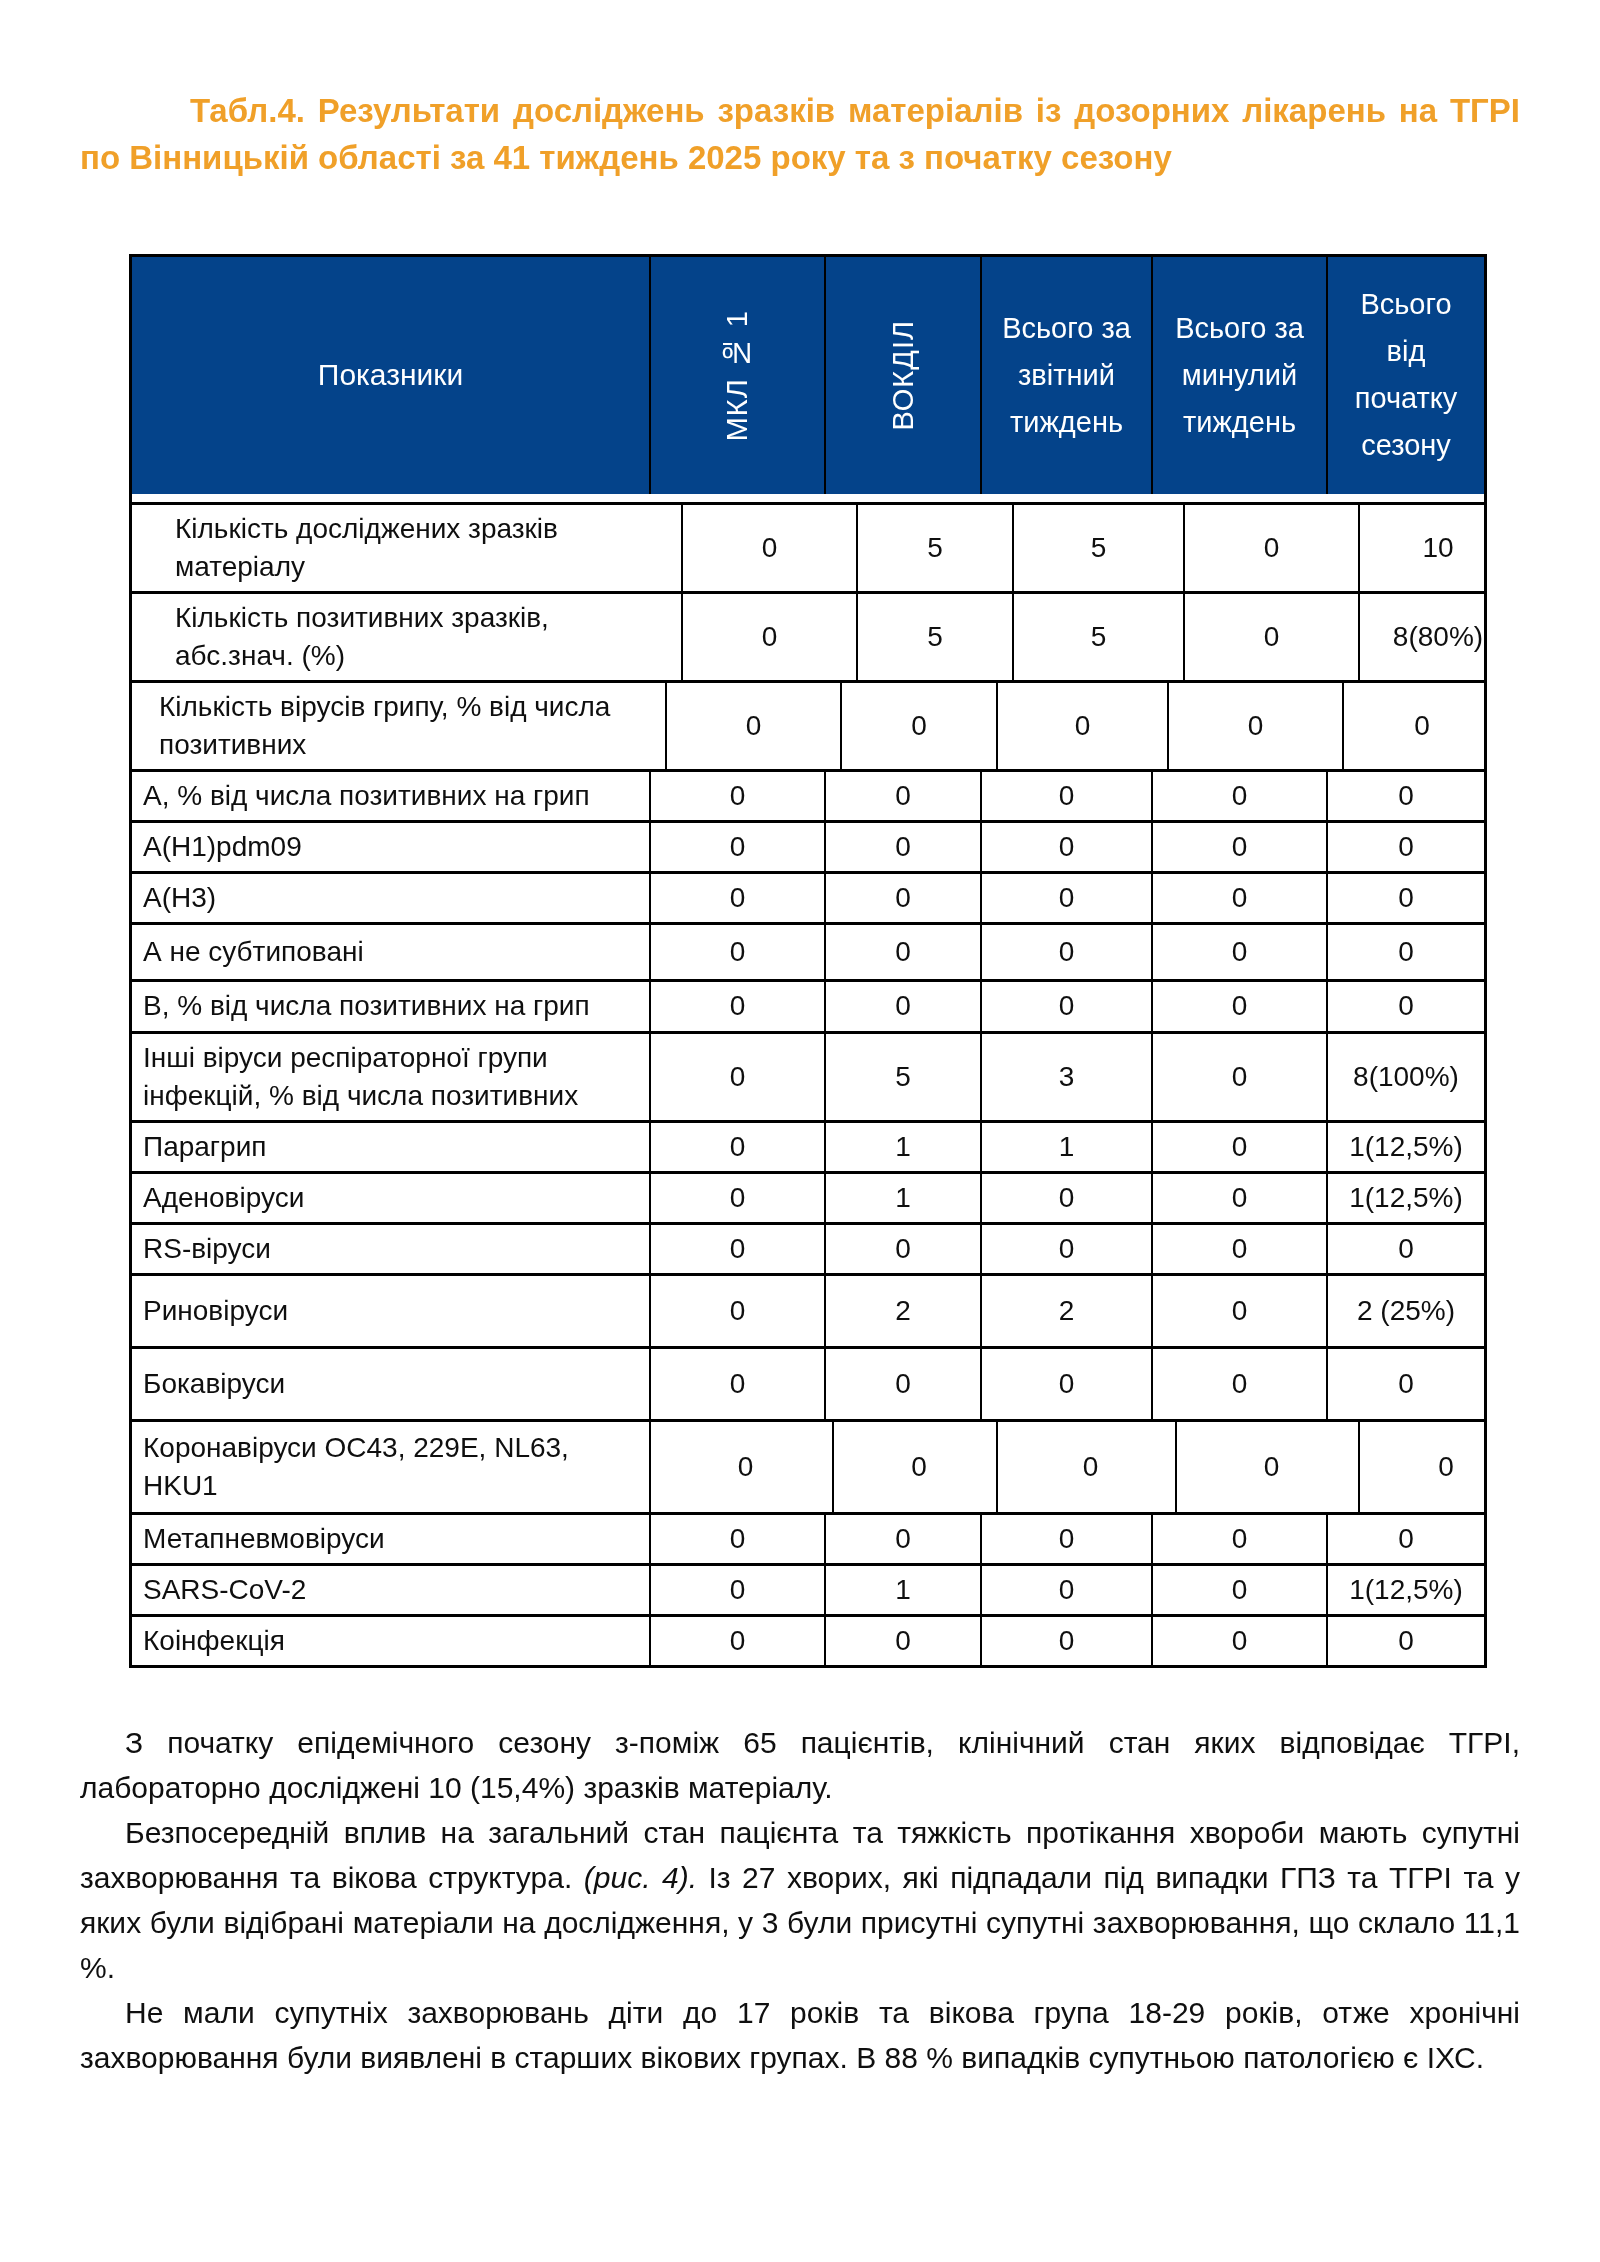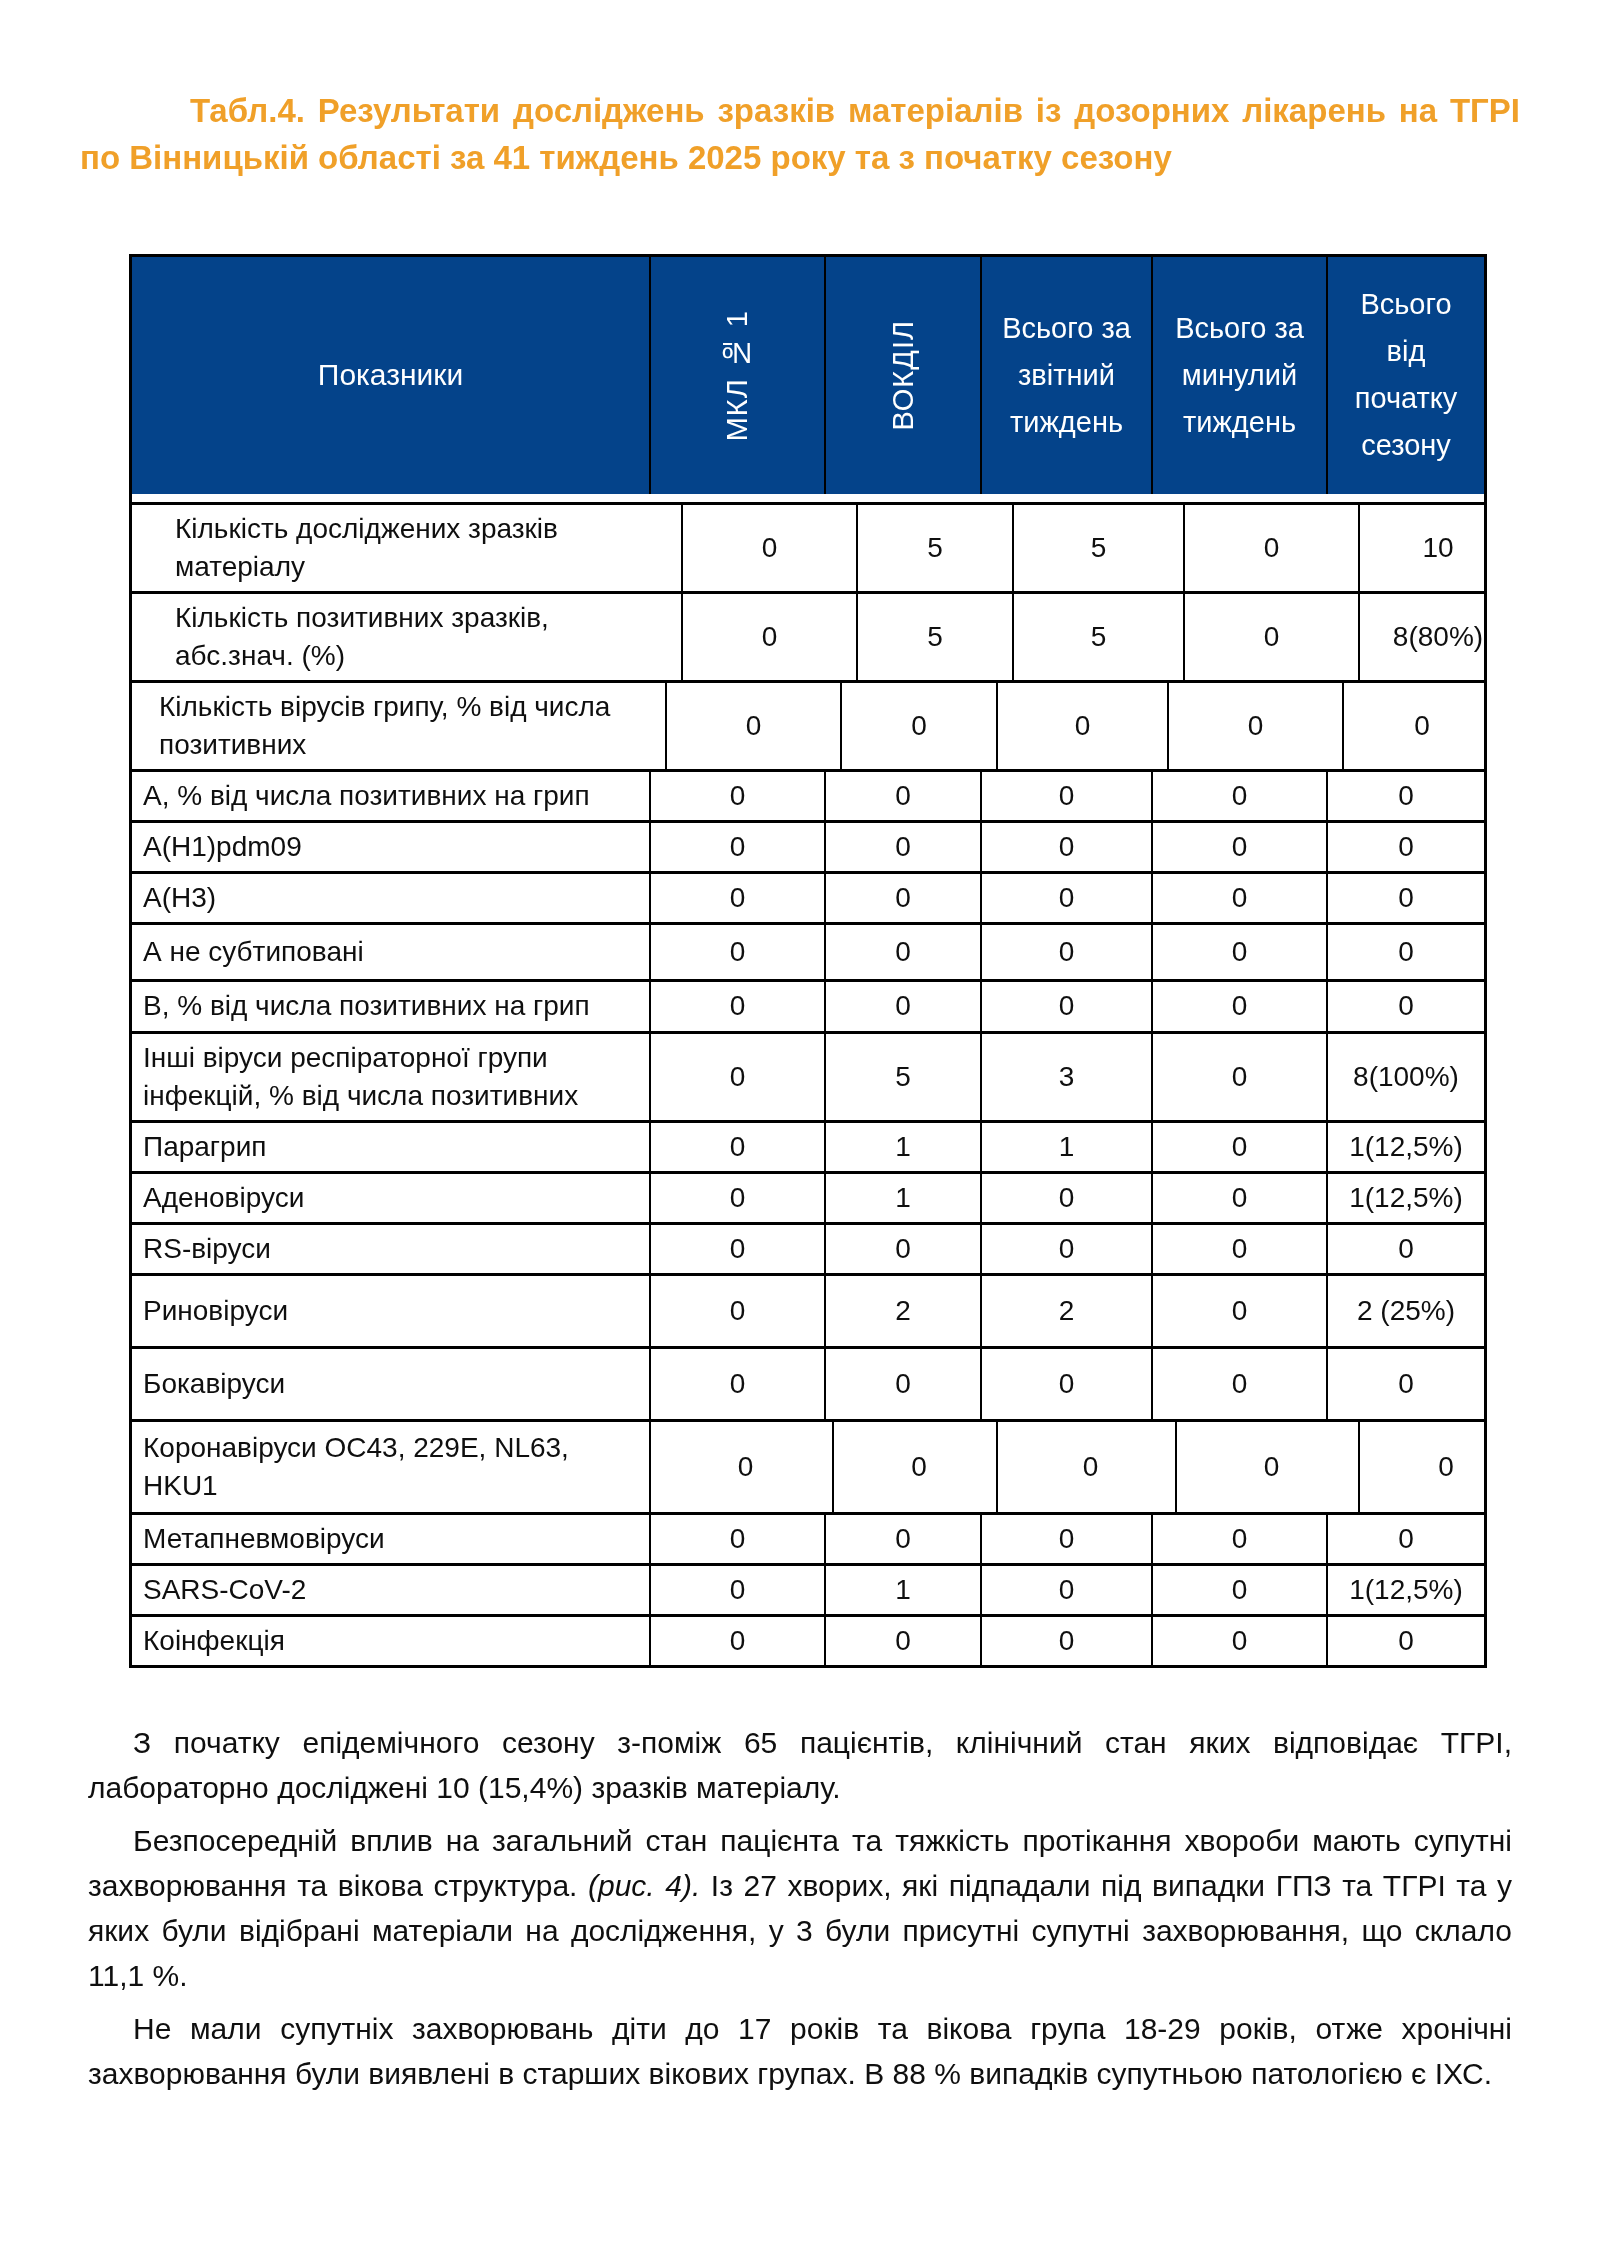--- a/index.html
+++ b/index.html
@@ -107,7 +107,7 @@
     margin: 52px 80px 0 80px;
   }
   .paras p {
-    margin: 8px;
+    margin: 0;
     font-size: 30px;
     line-height: 1.5;
     text-align: justify;

